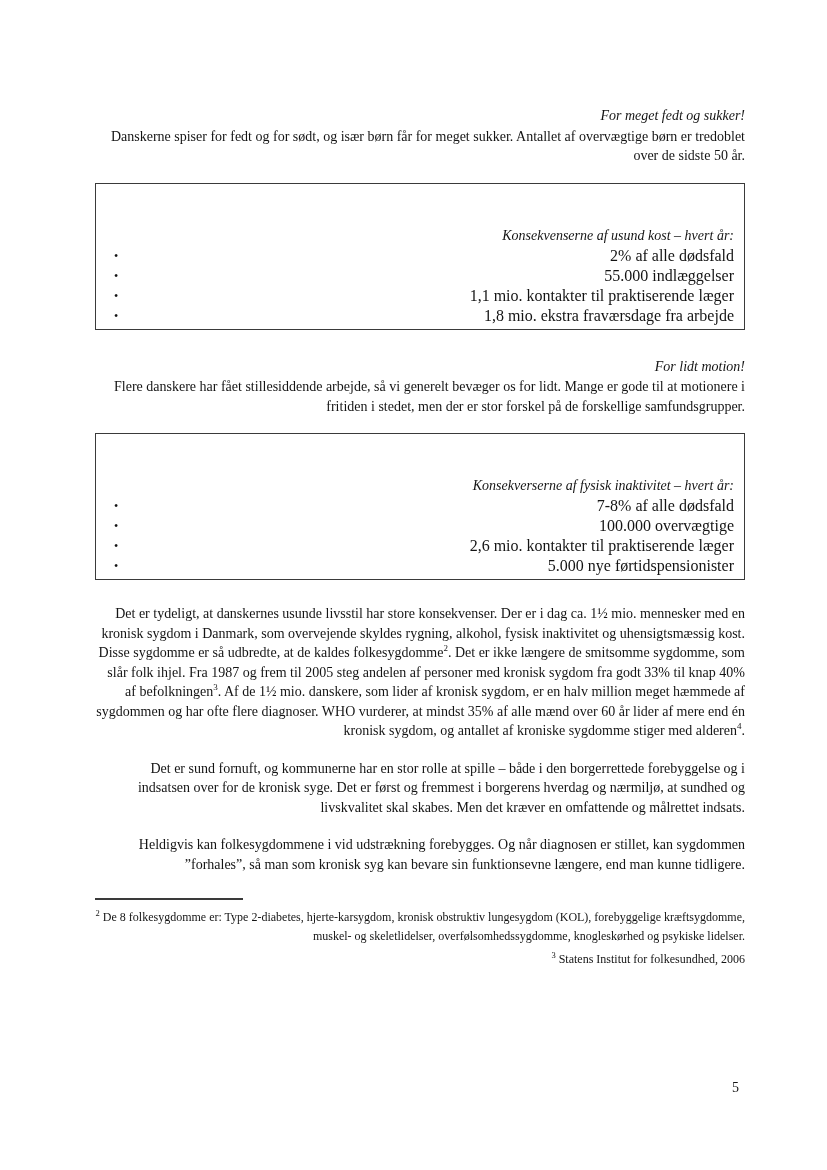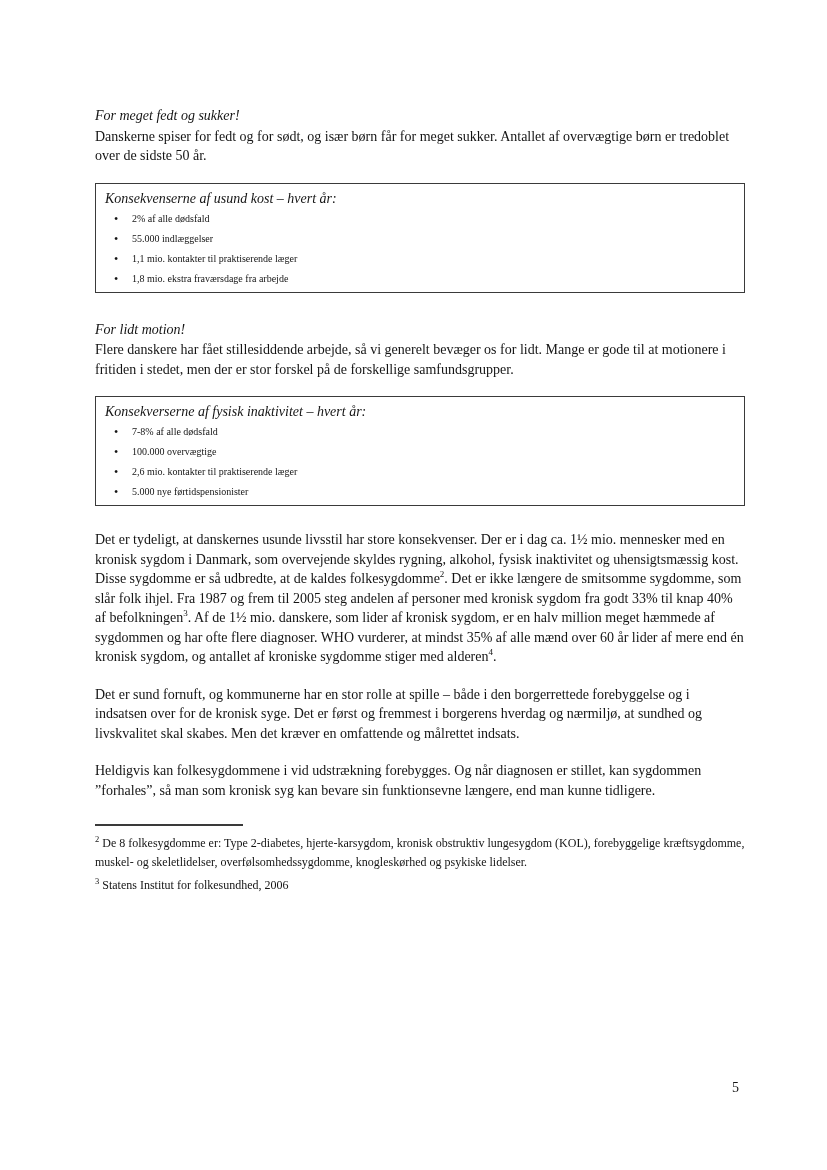--- a/index.html
+++ b/index.html
@@ -19,7 +19,7 @@
       padding: 106px 84px 0 95px;
       background: #ffffff;
     }
-    .content { width: 650px; }
+    .content { width: 650px; text-align: right; }
     .section-heading {
       font-style: italic;
       font-weight: normal;

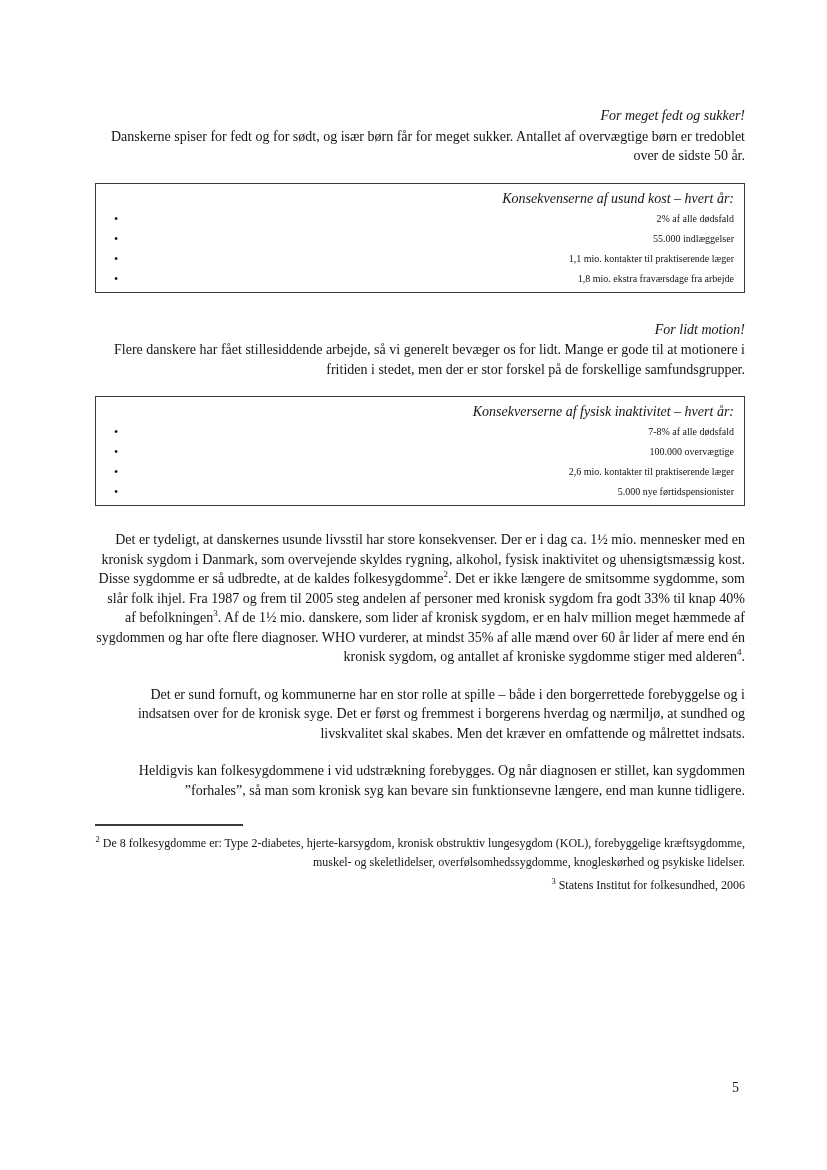--- a/index.html
+++ b/index.html
@@ -41,6 +41,7 @@
       font-style: italic;
       font-size: 14px;
       line-height: 20px;
+      margin-top: 37px;
     }
     .box ul { list-style: none; }
     .box li {

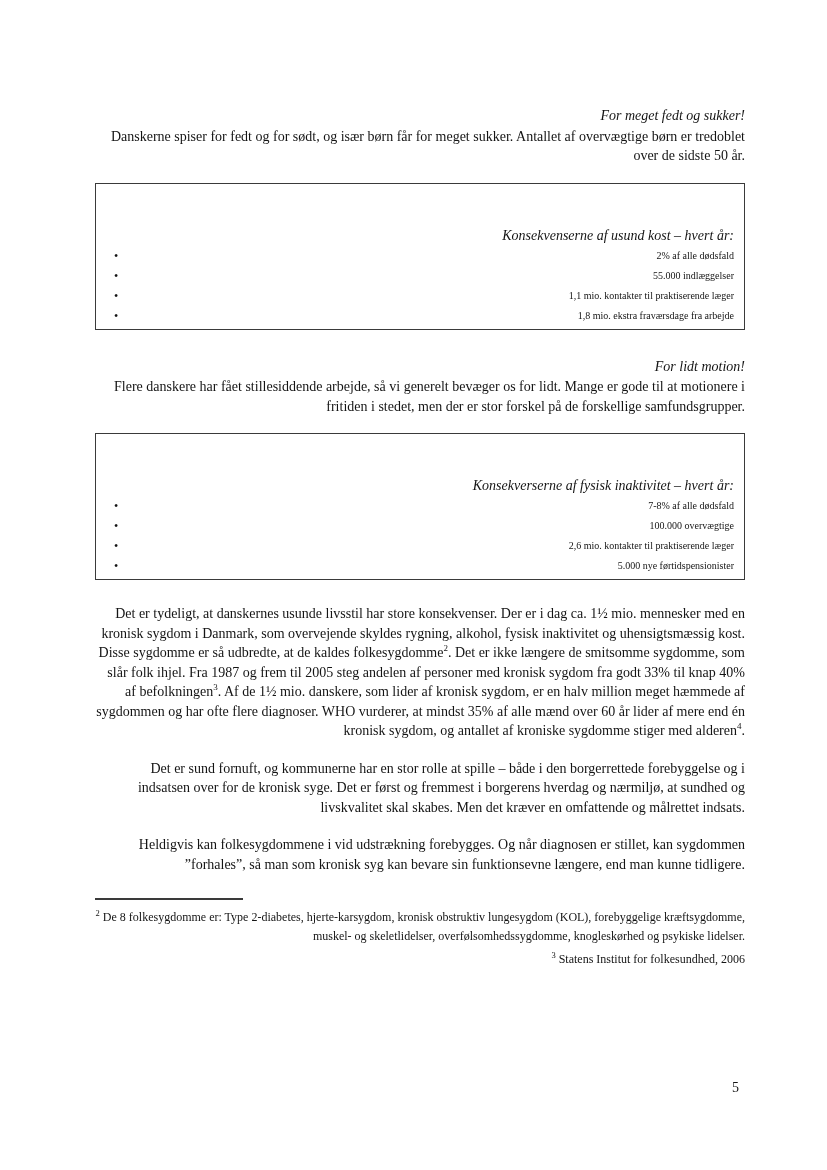--- a/index.html
+++ b/index.html
@@ -45,7 +45,7 @@
     }
     .box ul { list-style: none; }
     .box li {
-      font-size: 10px;
+      font-size: 16px;
       line-height: 20px;
       position: relative;
       padding-left: 27px;

